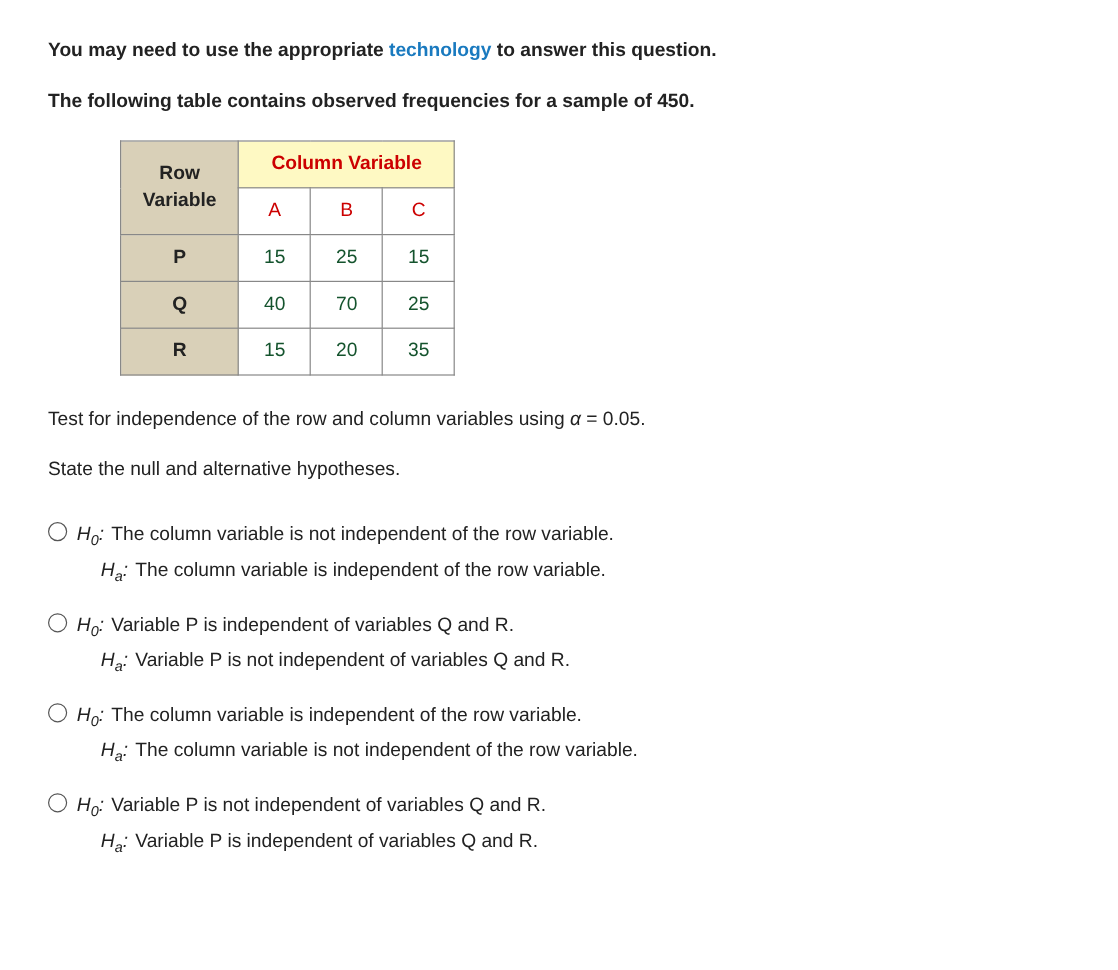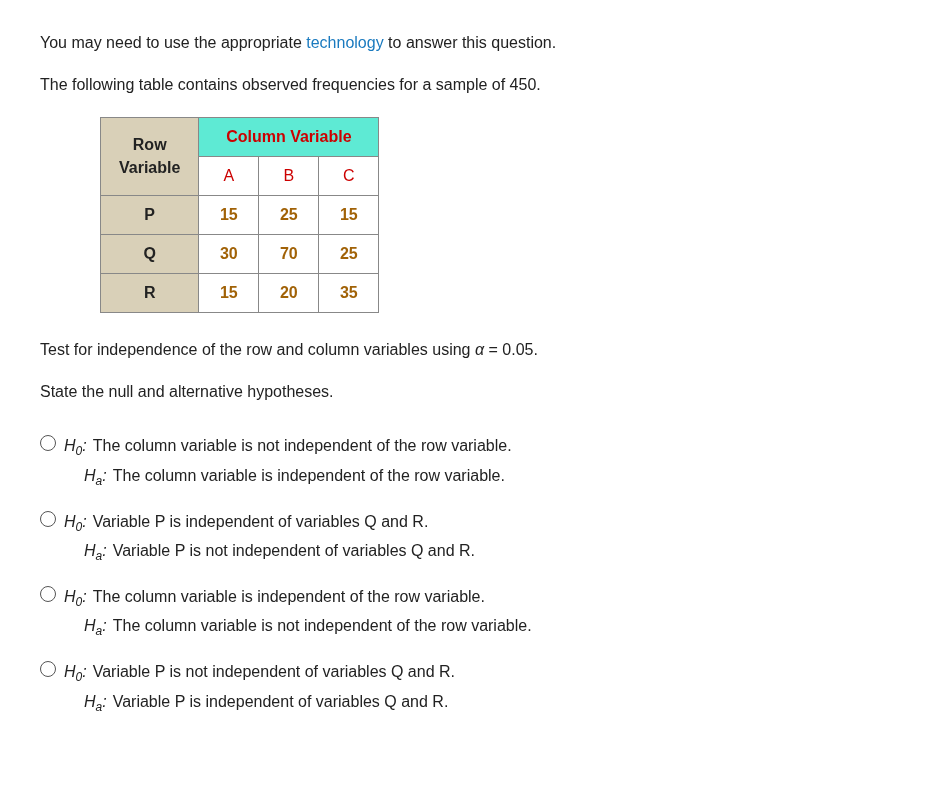--- a/index.html
+++ b/index.html
@@ -14,6 +14,7 @@
     .intro-text {
       margin-bottom: 16px;
       line-height: 1.6;
+      font-weight: bold;
     }
     .tech-link {
       color: #1a7abf;

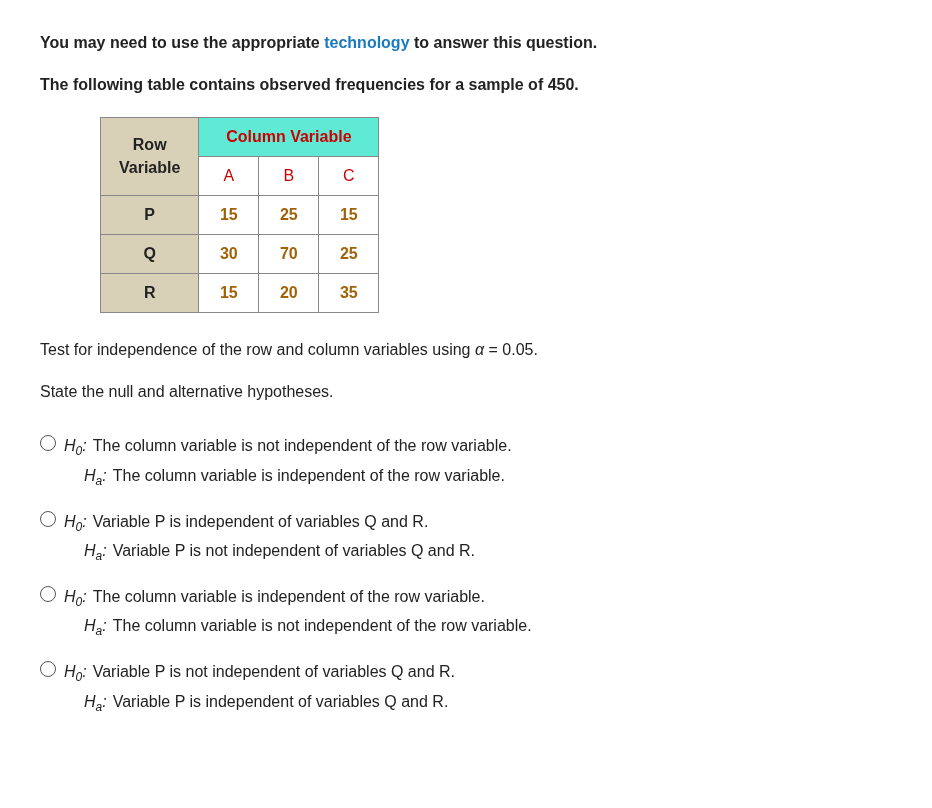--- a/index.html
+++ b/index.html
@@ -41,7 +41,7 @@
       line-height: 1.4;
     }
     table.freq-table .header-col-var {
-      background: #5eead4;
+      background: #fef9c3;
       font-weight: bold;
       color: #c00;
       text-align: center;

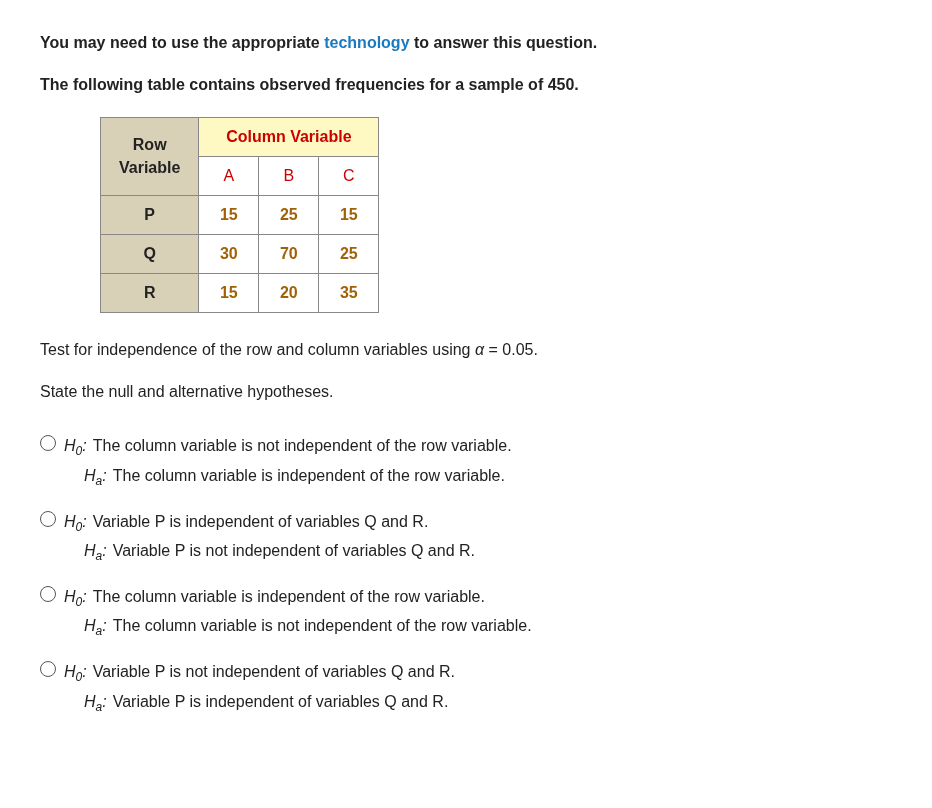--- a/index.html
+++ b/index.html
@@ -57,8 +57,8 @@
     }
     table.freq-table .data-cell {
       background: #fff;
-      font-weight: bold;
-      color: #a16207;
+      font-weight: normal;
+      color: #14532d;
     }
     .test-text {
       margin: 12px 0 16px 0;

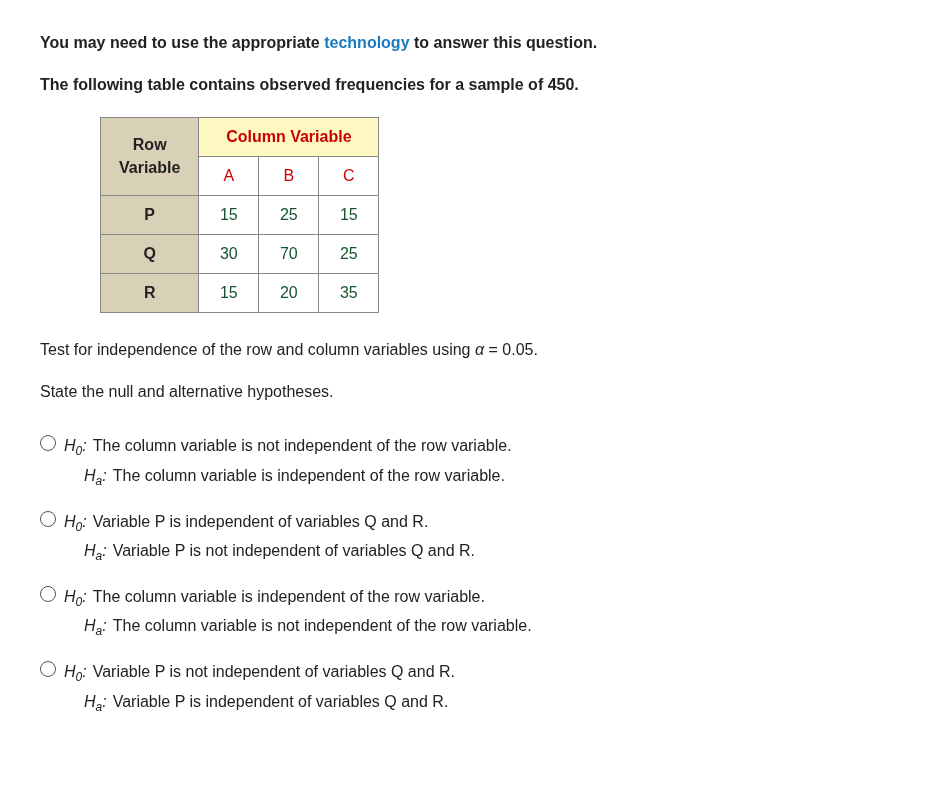--- a/index.html
+++ b/index.html
@@ -150,7 +150,7 @@
       </tr>
       <tr>
         <td class="row-var-cell">Q</td>
-        <td class="data-cell">30</td>
+        <td class="data-cell">40</td>
         <td class="data-cell">70</td>
         <td class="data-cell">25</td>
       </tr>

